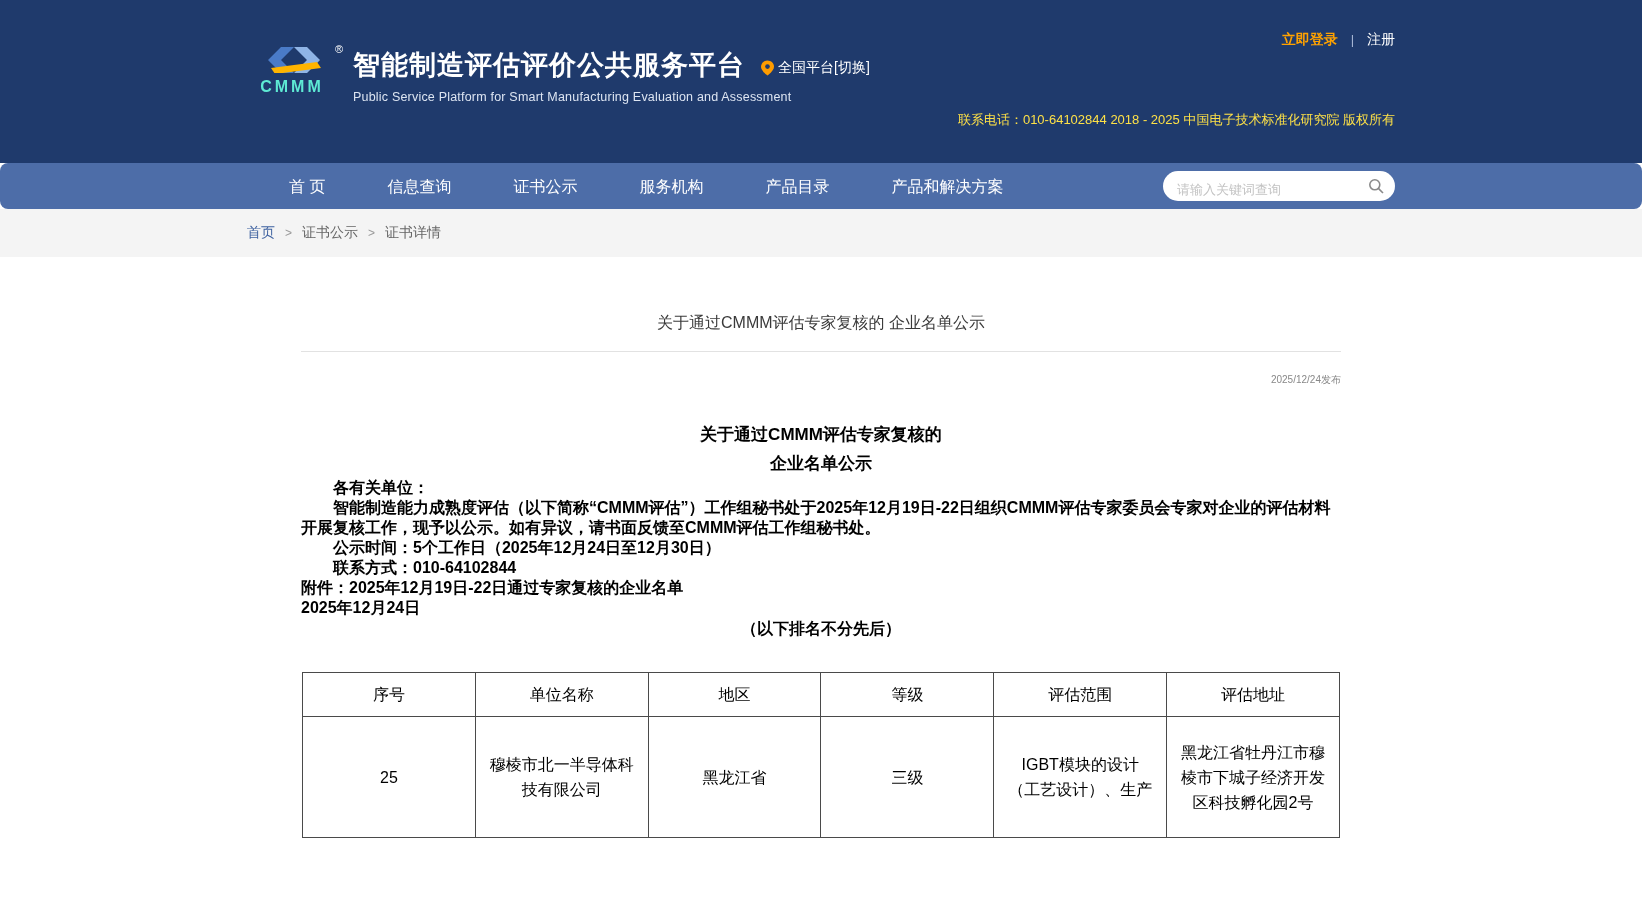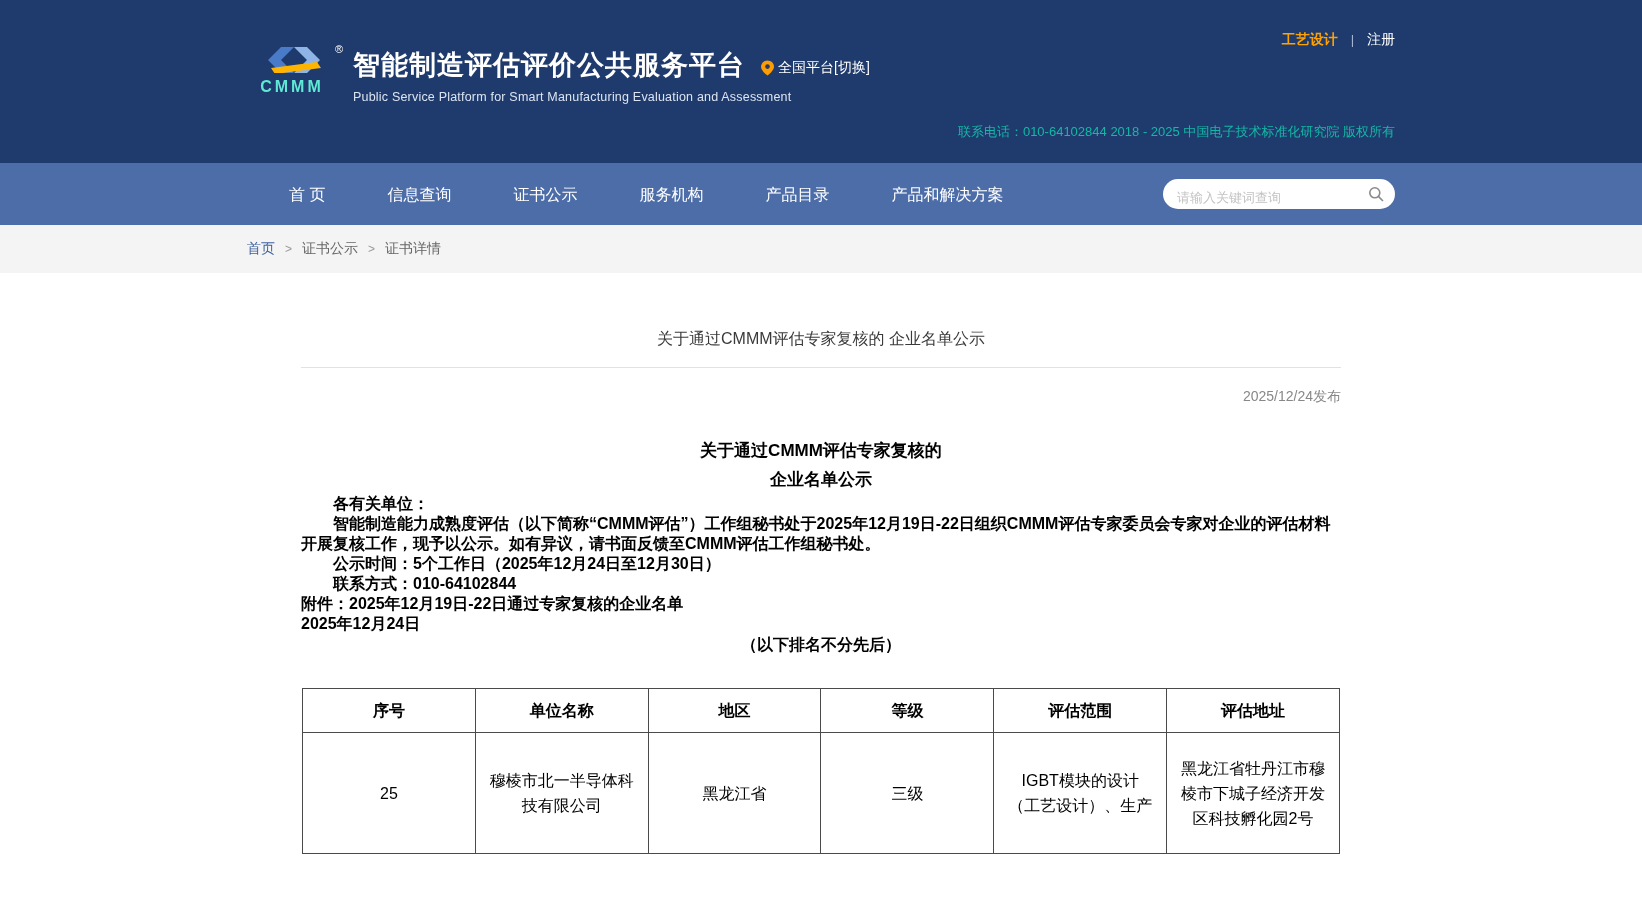--- a/index.html
+++ b/index.html
@@ -82,7 +82,7 @@
 <header class="site-header">
   <div class="header-inner">
     <div class="auth-links">
-      <a class="login">工艺设计</a>
+      <a class="login">立即登录</a>
       <span class="sep">|</span>
       <a class="register">注册</a>
     </div>

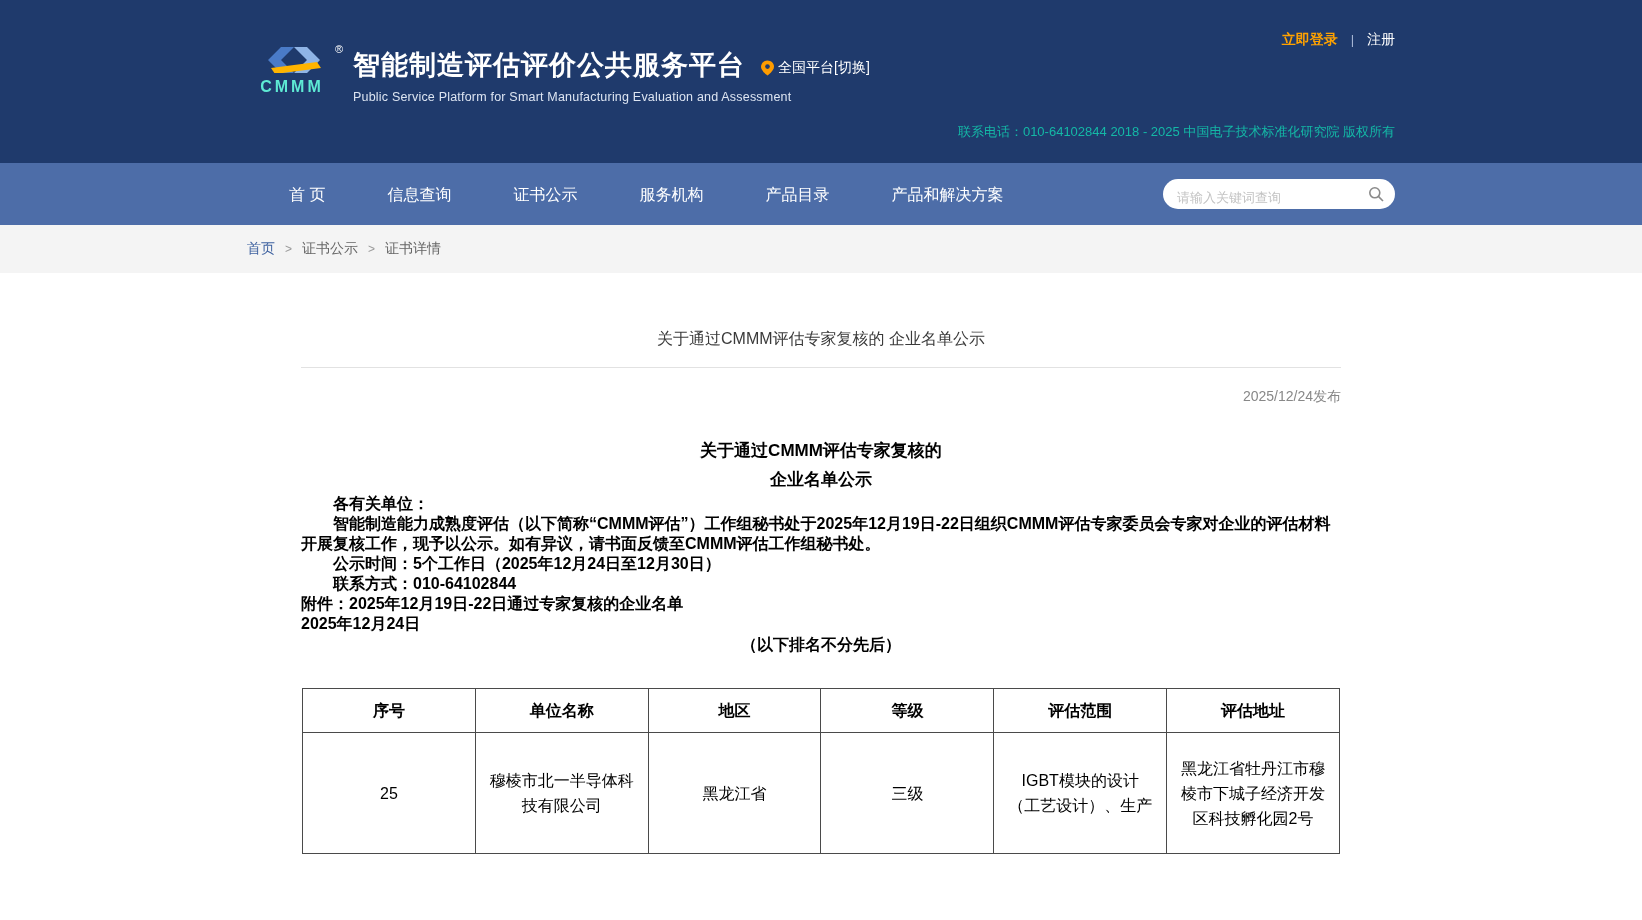--- a/index.html
+++ b/index.html
@@ -29,7 +29,7 @@
   .platform-switch { display: flex; align-items: center; margin-left: 16px; color: #fff; font-size: 14px; cursor: pointer; margin-top: 6px; }
   .platform-switch svg { margin-right: 4px; }
   .site-subtitle { color: #dde5f2; font-size: 12.5px; margin-top: 9px; letter-spacing: 0.2px; }
-  .contact-line { position: absolute; right: 0; bottom: 22px; color: #14b8a6; font-size: 13px; margin-top: 36px; }
+  .contact-line { position: absolute; right: 0; bottom: 34px; color: #fde047; font-size: 13px; margin-top: 36px; }
 
   
   .main-nav { background: #4d6da8; height: 62px; }

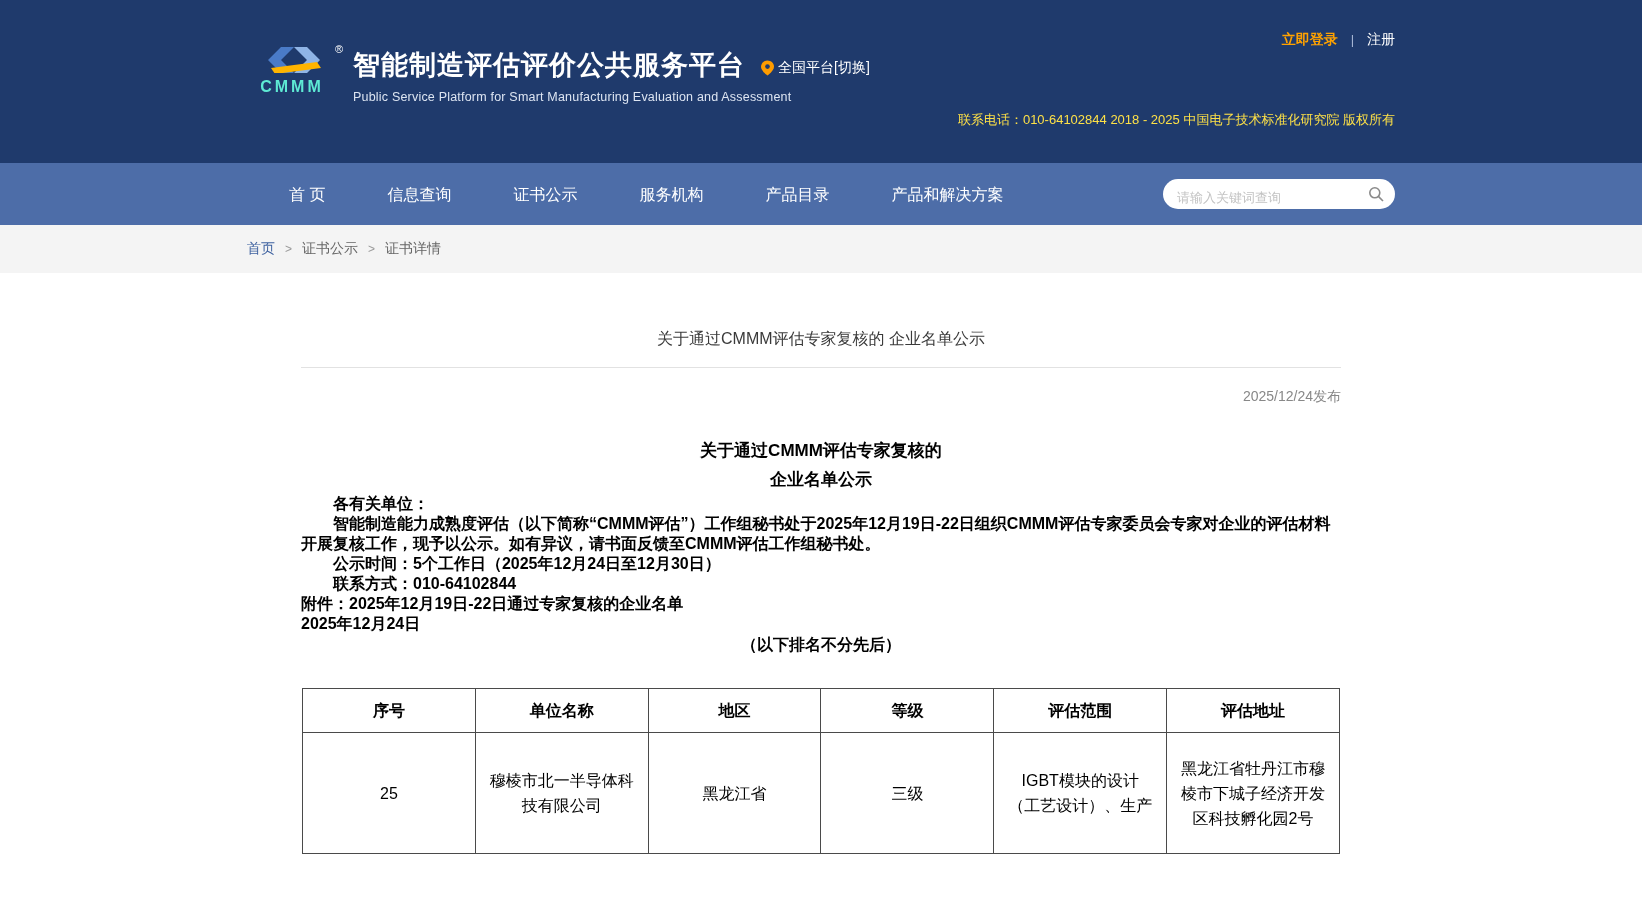--- a/index.html
+++ b/index.html
@@ -32,7 +32,7 @@
   .contact-line { position: absolute; right: 0; bottom: 34px; color: #fde047; font-size: 13px; margin-top: 36px; }
 
   
-  .main-nav { background: #4d6da8; height: 62px; }
+  .main-nav { background: #4d6da8; height: 46px; border-radius: 8px; }
   .nav-inner { width: 1148px; margin: 0 auto; height: 100%; display: flex; align-items: center; justify-content: space-between; }
   .nav-items { list-style: none; margin: 0 0 0 42px; padding: 0; display: flex; gap: 62px; }
   .nav-items li { color: #fff; font-size: 16px; white-space: nowrap; cursor: pointer; line-height: 47px; }

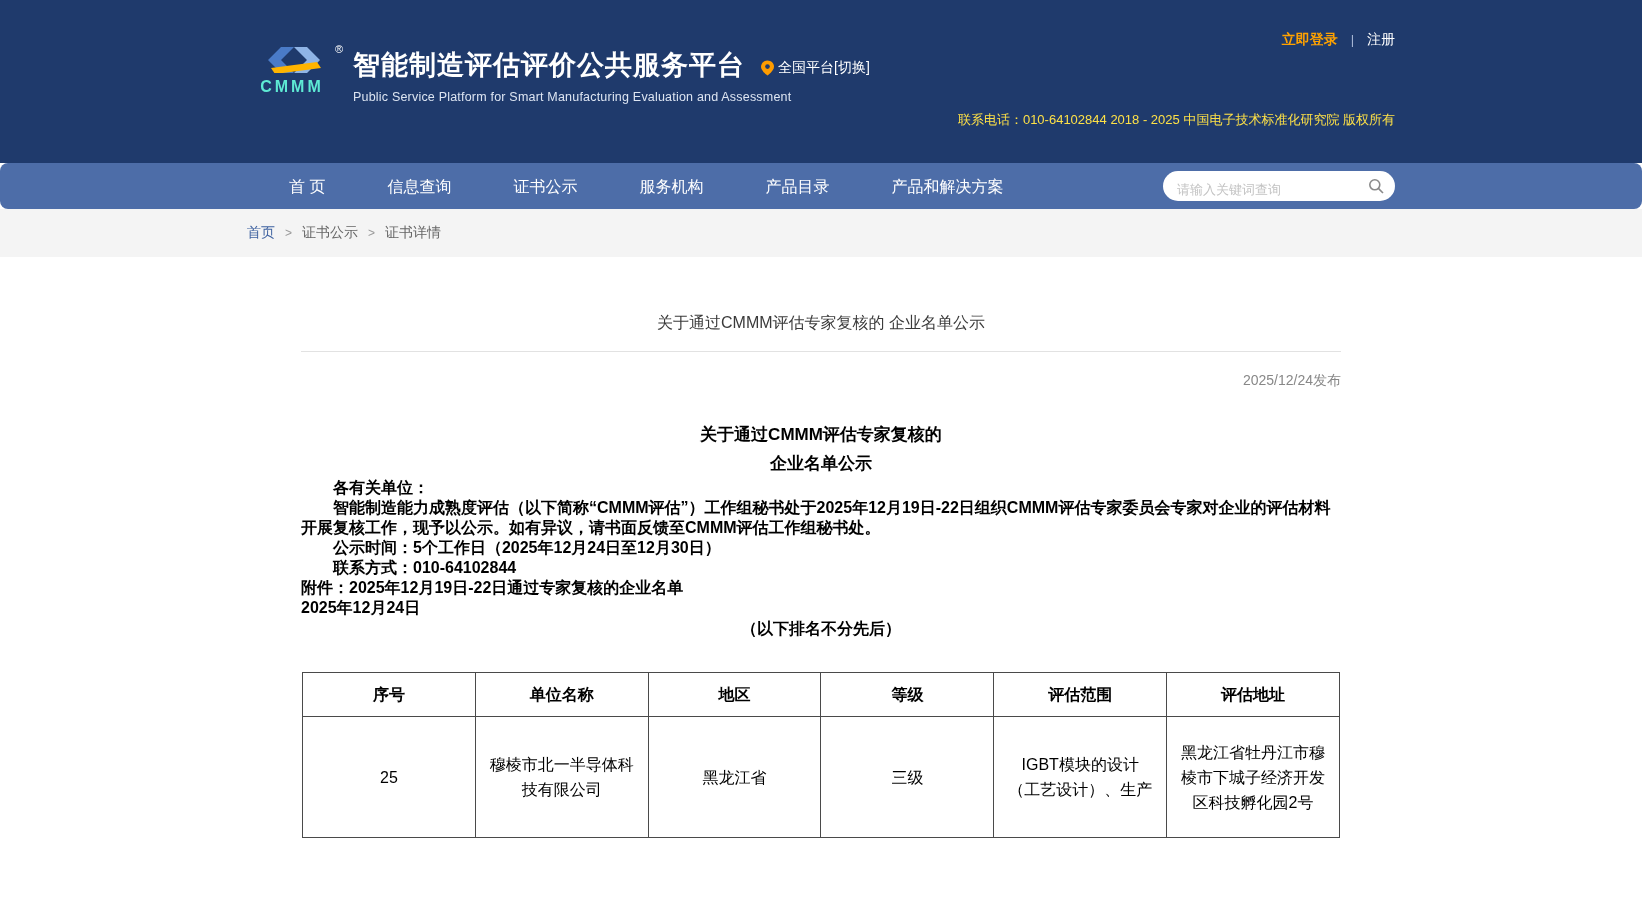--- a/index.html
+++ b/index.html
@@ -57,7 +57,7 @@
   .article { width: 1040px; margin: 0 auto; padding-top: 56px; }
   .page-title { text-align: center; font-size: 16px; color: #3a3a3a; font-weight: normal; margin: 0; line-height: 20px; }
   .rule { border: none; border-top: 1px solid #e2e2e2; margin: 18px 0 0 0; }
-  .publish-date { text-align: right; color: #888; font-size: 14px; margin-top: 20px; line-height: 16px; }
+  .publish-date { text-align: right; color: #888; font-size: 10px; margin-top: 20px; line-height: 16px; }
   .doc-heading { text-align: center; font-weight: bold; font-size: 17px; color: #000; line-height: 29px; margin-top: 32px; }
   .doc-body { font-size: 16px; line-height: 20px; color: #000; margin-top: 0; font-weight: bold; }
   .doc-body p { margin: 0; }

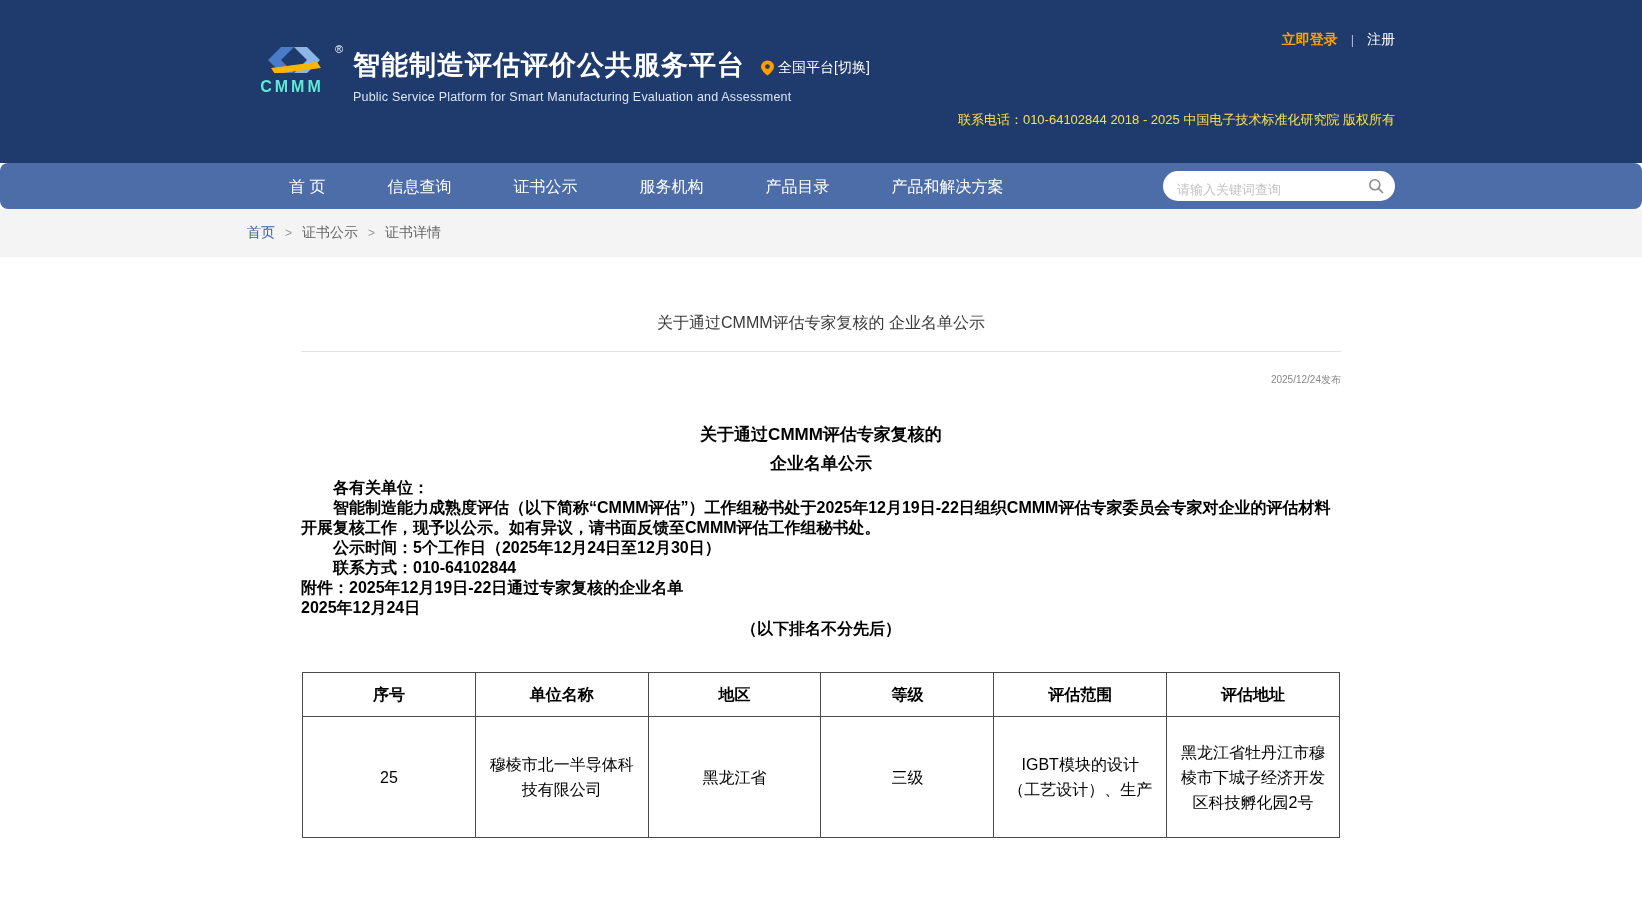--- a/index.html
+++ b/index.html
@@ -73,7 +73,7 @@
     font-size: 16px; color: #000; padding: 6px 12px; line-height: 25px;
     word-break: break-all;
   }
-  .cert-table th { height: 44px; font-weight: bold; padding: 0 4px; }
+  .cert-table th { height: 44px; font-weight: normal; padding: 0 4px; }
   .cert-table td { height: 121px; }
 </style>
 </head>

